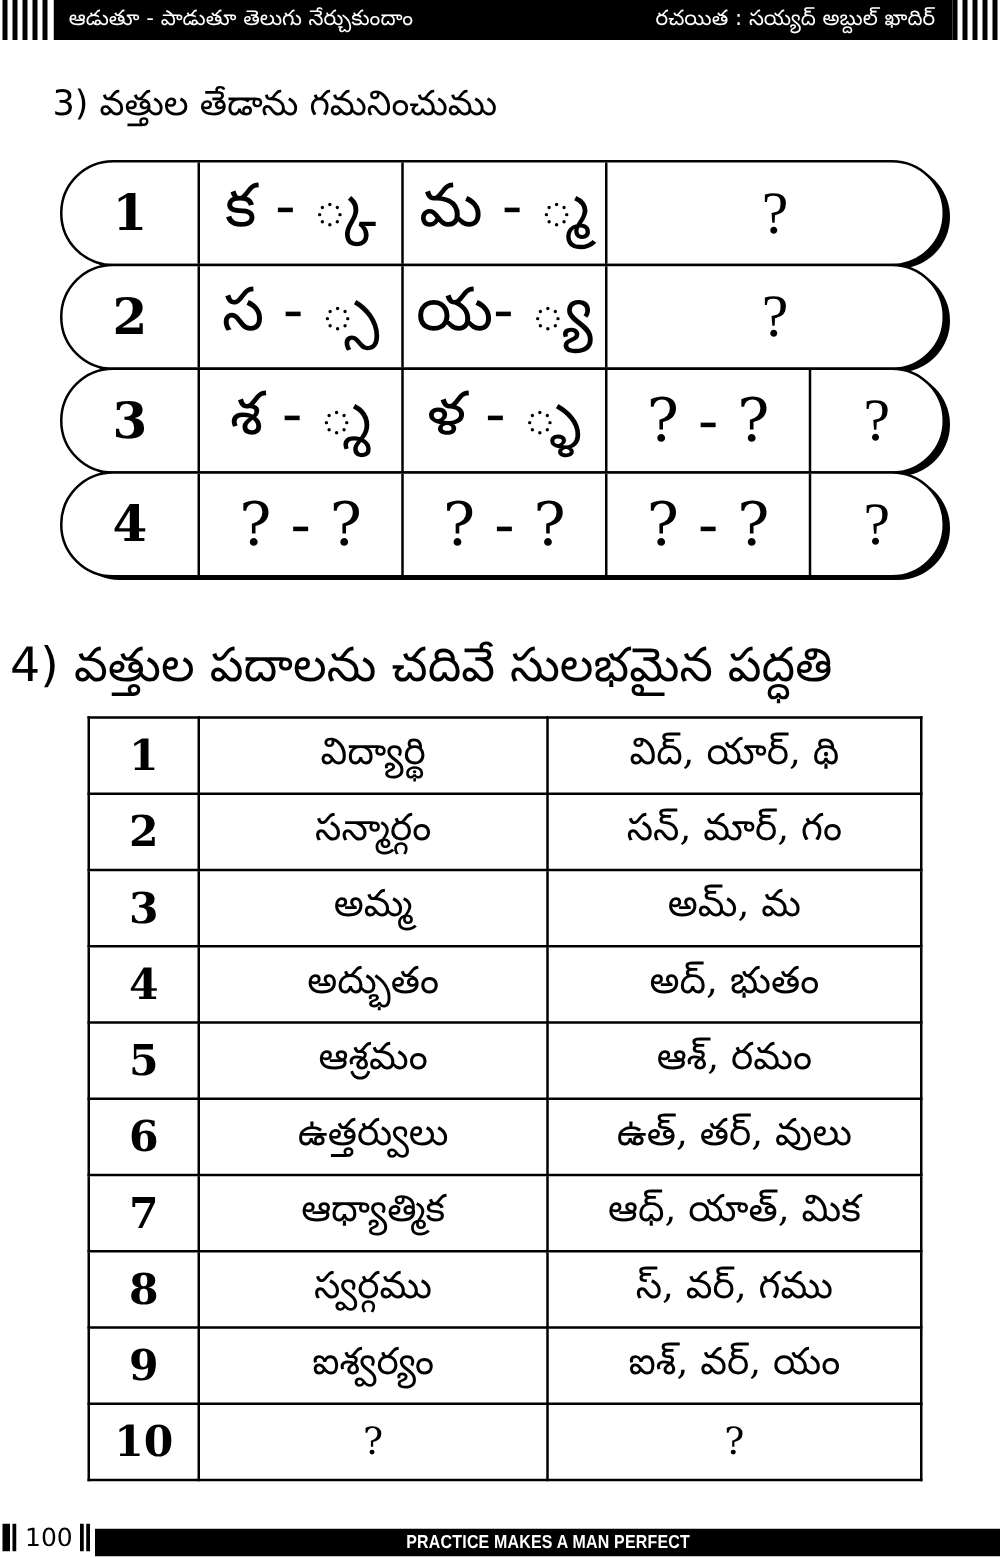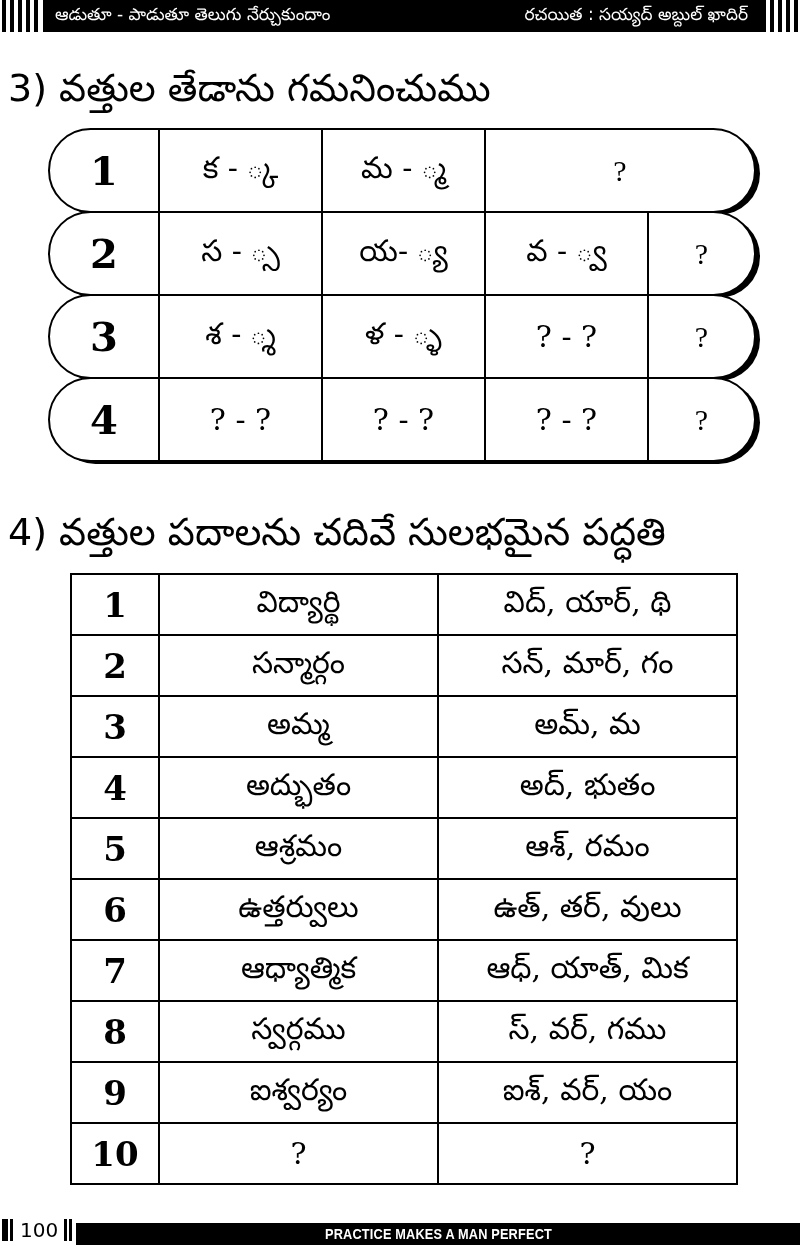--- a/index.html
+++ b/index.html
@@ -19,7 +19,7 @@
   .hdr-bar .t { white-space: nowrap; }
 
   
-  .sec-title { position: absolute; left: 8px; font-size: 38px; white-space: nowrap;
+  .sec-title { position: absolute; left: 42px; font-size: 28px; white-space: nowrap;
                font-family: "DejaVu Serif", "Liberation Serif", serif; }
   .sec-title .num { font-family: "DejaVu Sans", "Liberation Sans", sans-serif; }
   #t3 { top: 66px; }

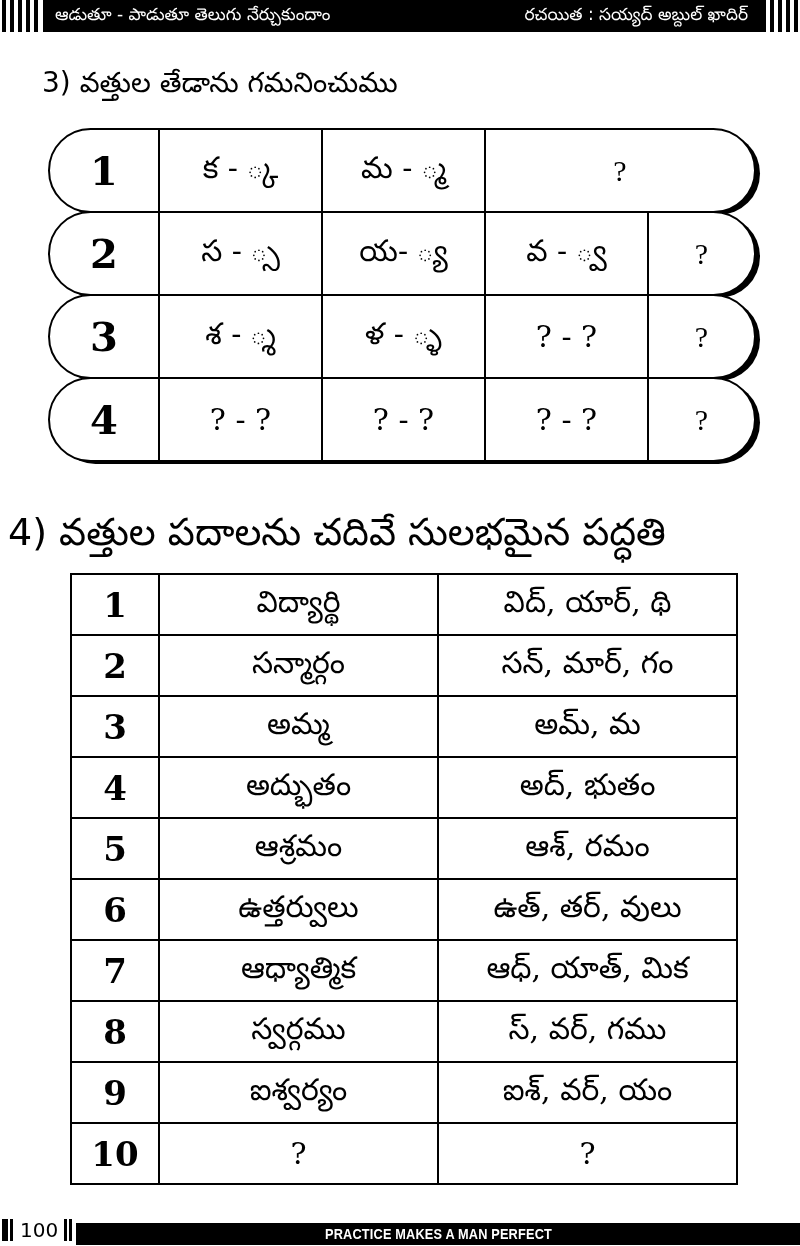--- a/index.html
+++ b/index.html
@@ -32,7 +32,7 @@
           box-shadow: 5px 3px 0 -1px #000; }
   .pill:first-child { margin-top: 0; }
   .pill .c { display: flex; align-items: center; justify-content: center; height: 100%;
-             font-size: 30px; border-right: 2px solid #000; box-sizing: border-box; }
+             font-size: 48px; border-right: 2px solid #000; box-sizing: border-box; }
   .pill .c:last-child { border-right: none; }
   .pill .c.n { width: 110px; font-weight: bold; font-size: 40px;
                font-family: "DejaVu Serif", "Liberation Serif", serif; }

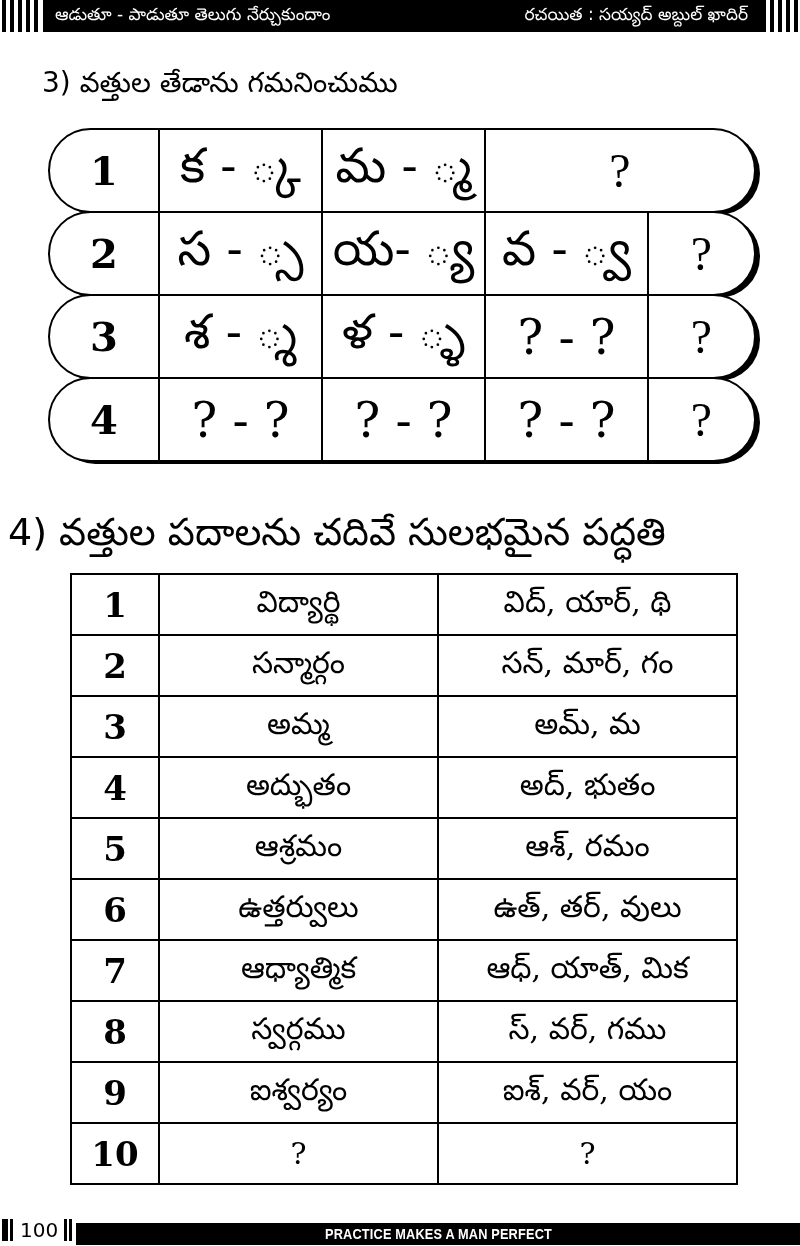--- a/index.html
+++ b/index.html
@@ -103,7 +103,6 @@
     <div class="c n">2</div>
     <div class="c p">స - ్స</div>
     <div class="c p">య- ్య</div>
-    <div class="c p">వ - ్వ</div>
     <div class="c q">?</div>
   </div>
   <div class="pill">

